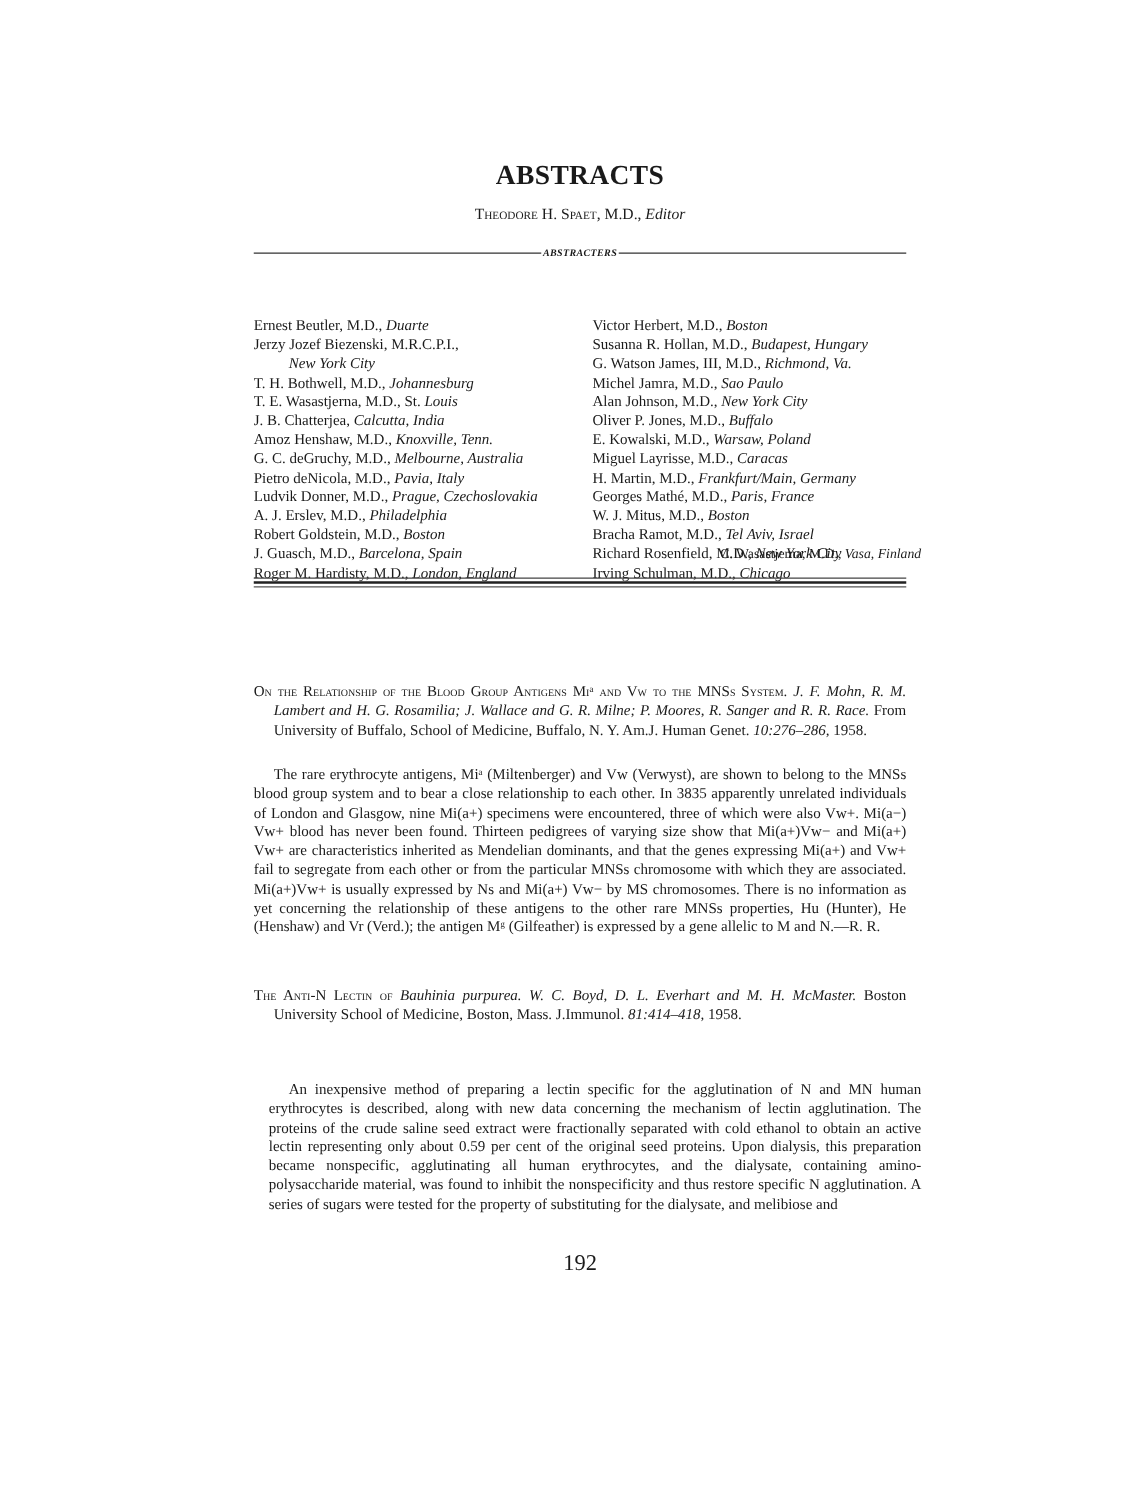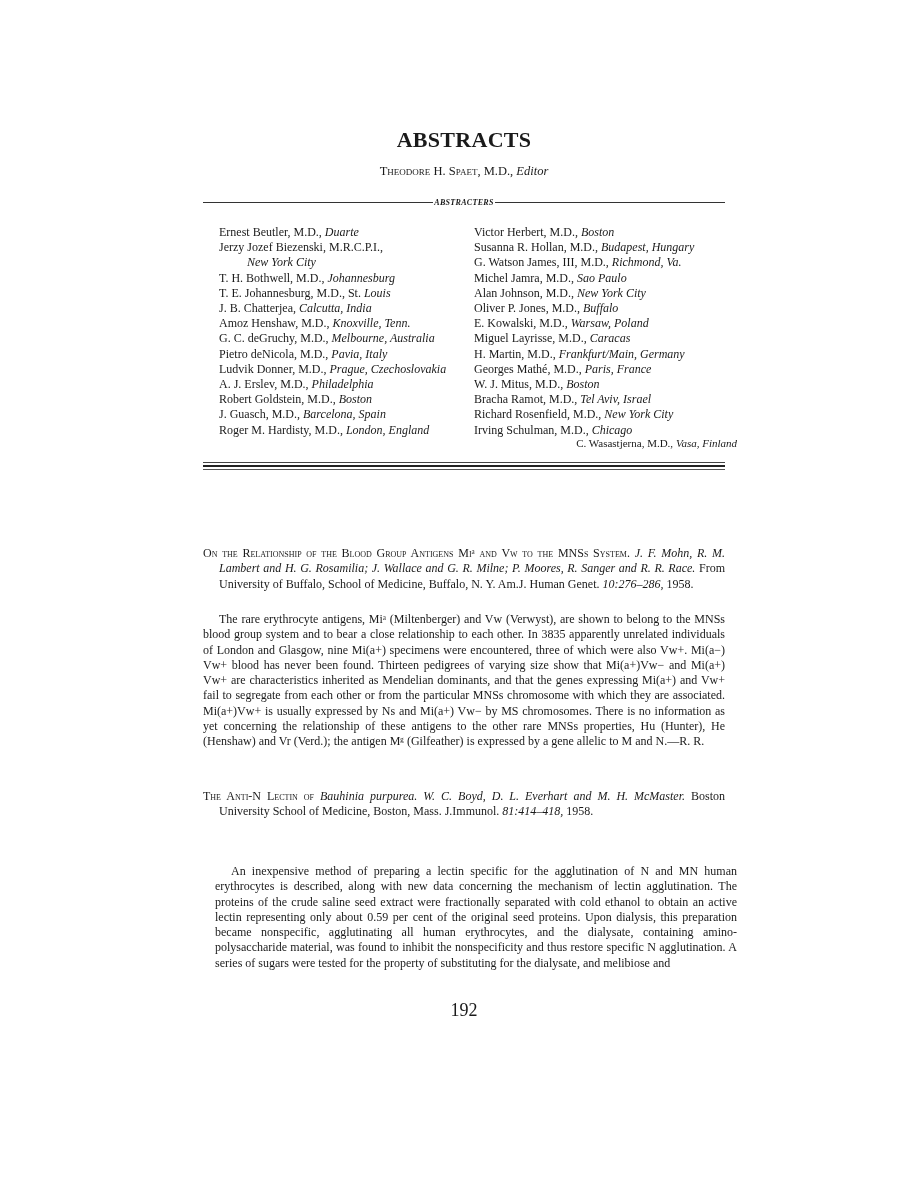--- a/index.html
+++ b/index.html
@@ -15,7 +15,7 @@
   .abstracters .lbl { font-size: 8px; font-weight: bold; letter-spacing: 0.3px; padding: 0 1px; }
   .cols { position: absolute; top: 225px; left: 0; width: 522px; font-size: 12px; line-height: 15.2px; }
   .col { position: absolute; top: 0; white-space: nowrap; }
-  .col.left { left: 16px; }
+  .col.left { left: 0; margin-top: 28px; }
   .col.right { left: 271px; }
   .indent { padding-left: 28px; }
   .centerline { position: absolute; top: 437px; left: 12px; width: 522px; text-align: right; font-size: 11px; }

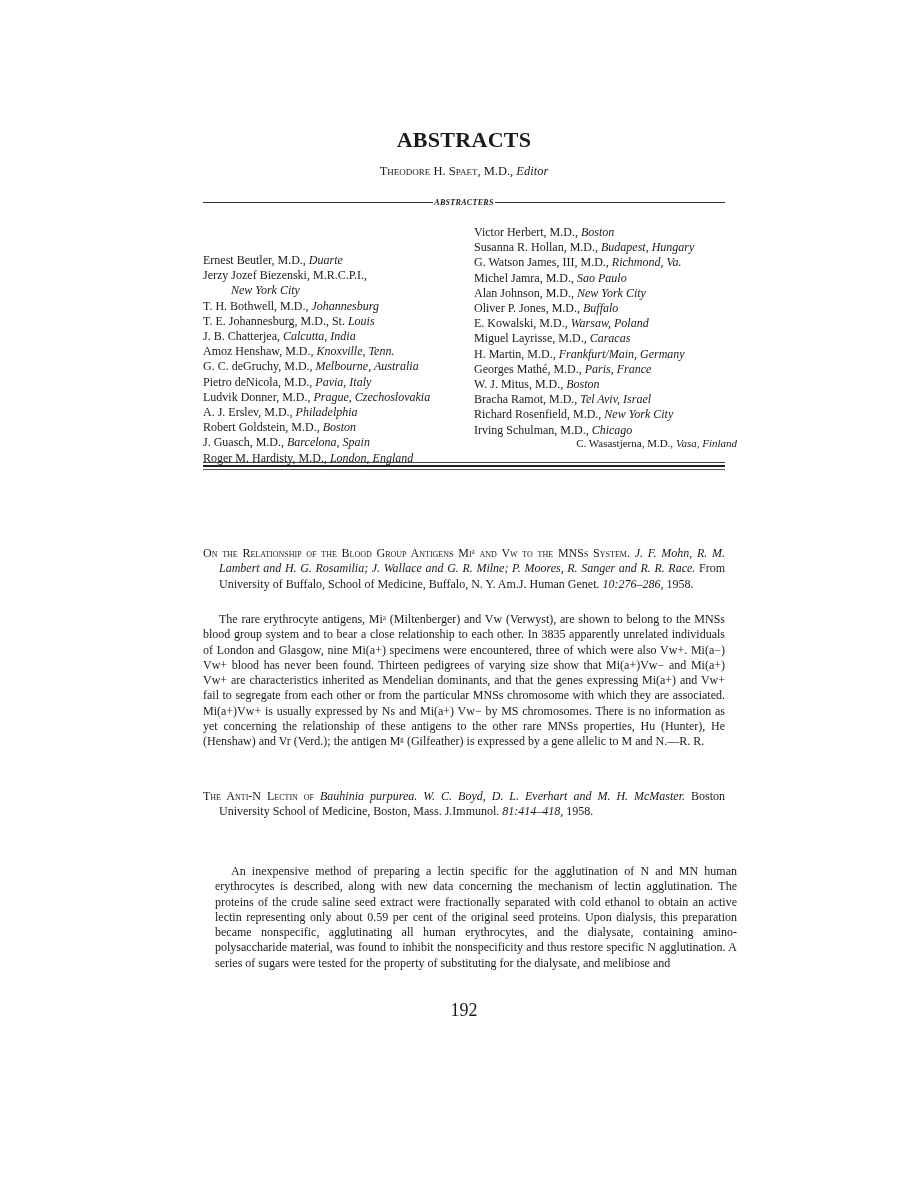--- a/index.html
+++ b/index.html
@@ -16,7 +16,7 @@
   .cols { position: absolute; top: 225px; left: 0; width: 522px; font-size: 12px; line-height: 15.2px; }
   .col { position: absolute; top: 0; white-space: nowrap; }
   .col.left { left: 0; margin-top: 28px; }
-  .col.right { left: 271px; }
+  .col.right { left: 271px; margin-top: 28px; }
   .indent { padding-left: 28px; }
   .centerline { position: absolute; top: 437px; left: 12px; width: 522px; text-align: right; font-size: 11px; }
   .rules { position: absolute; top: 462px; left: 0; width: 522px; }

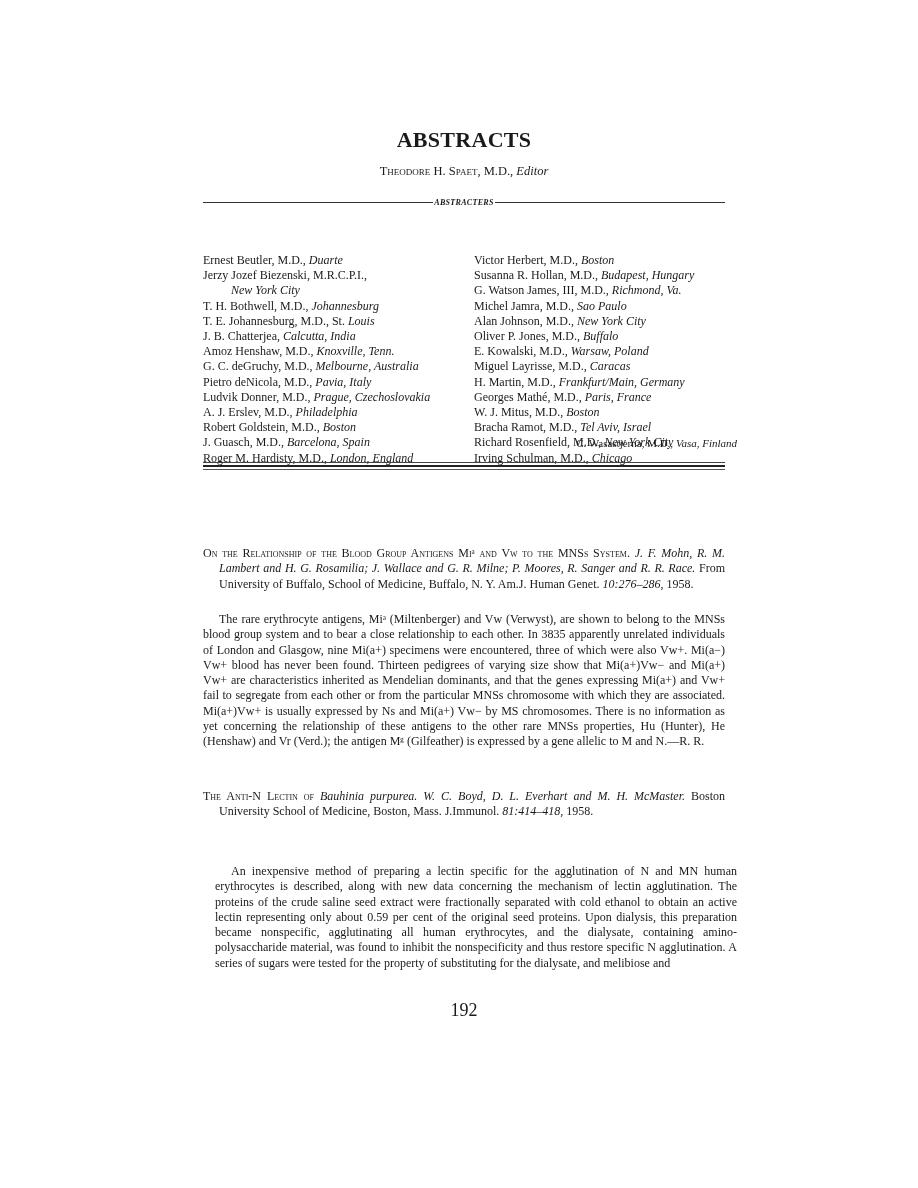--- a/index.html
+++ b/index.html
@@ -60,7 +60,7 @@
         <div><span>Jerzy Jozef Biezenski, M.R.C.P.I.,</span></div>
         <div class="indent"><i>New York City</i></div>
         <div><span>T. H. Bothwell, M.D., </span><i>Johannesburg</i></div>
-        <div><span>T. E. Johannesburg, M.D., St. </span><i>Louis</i></div>
+        <div><span>T. E. Wasastjerna, M.D., St. </span><i>Louis</i></div>
         <div><span>J. B. Chatterjea, </span><i>Calcutta, India</i></div>
         <div><span>Amoz Henshaw, M.D., </span><i>Knoxville, Tenn.</i></div>
         <div><span>G. C. deGruchy, M.D., </span><i>Melbourne, Australia</i></div>

